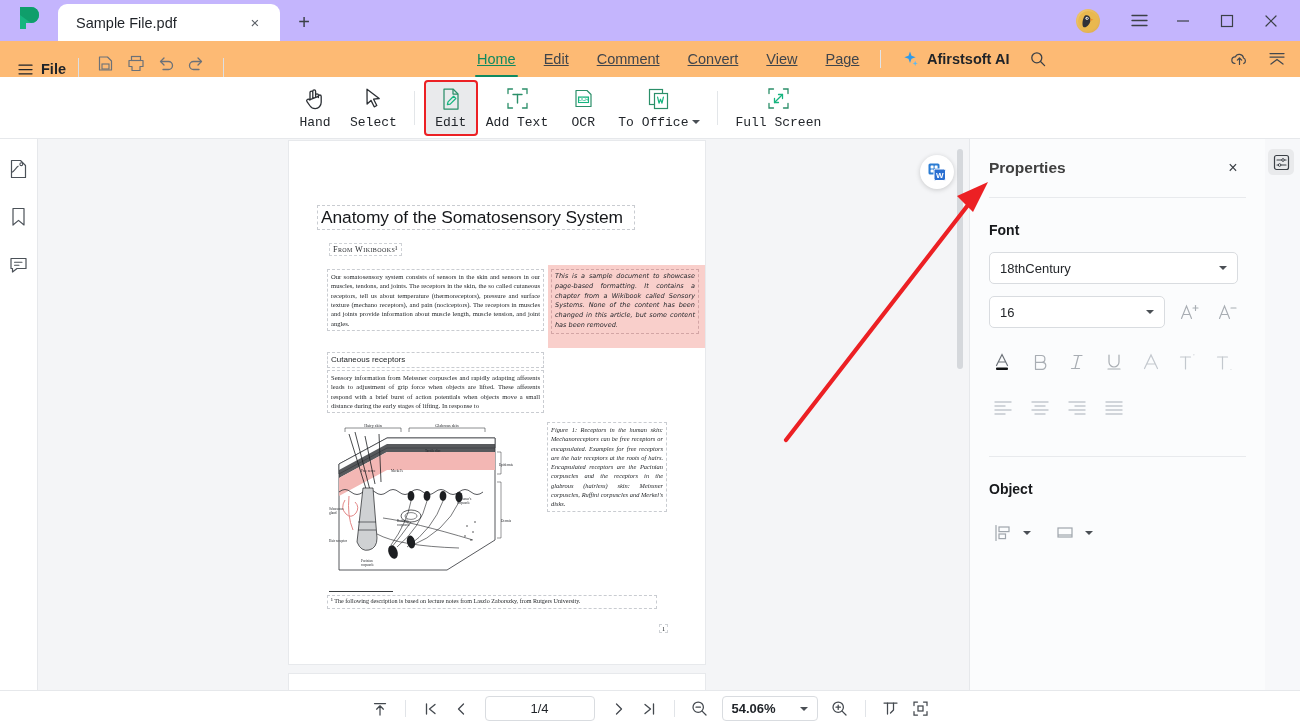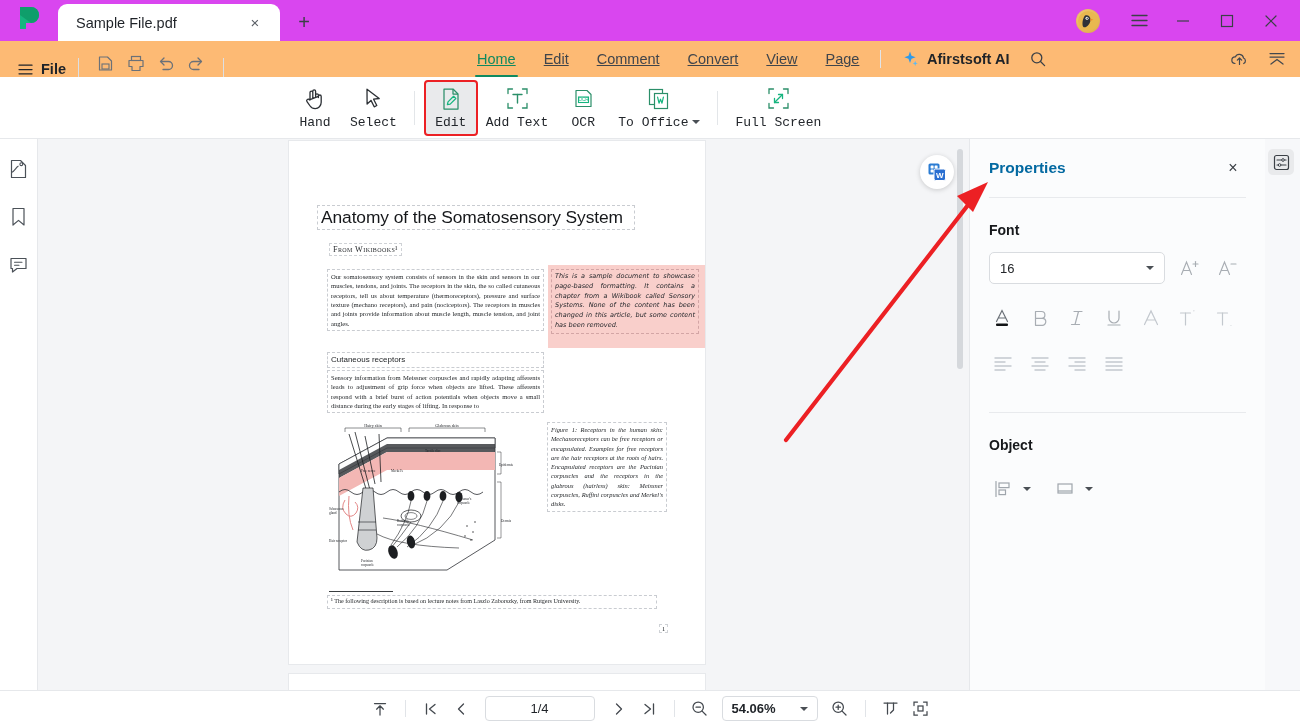--- a/index.html
+++ b/index.html
@@ -15,7 +15,7 @@
   
   .titlebar {
     position: absolute; left: 0; top: 0; width: 1300px; height: 41px;
-    background: #d946ef;
+    background: #c4b5fd;
     display: flex; align-items: flex-end;
   }
   .brand-logo {

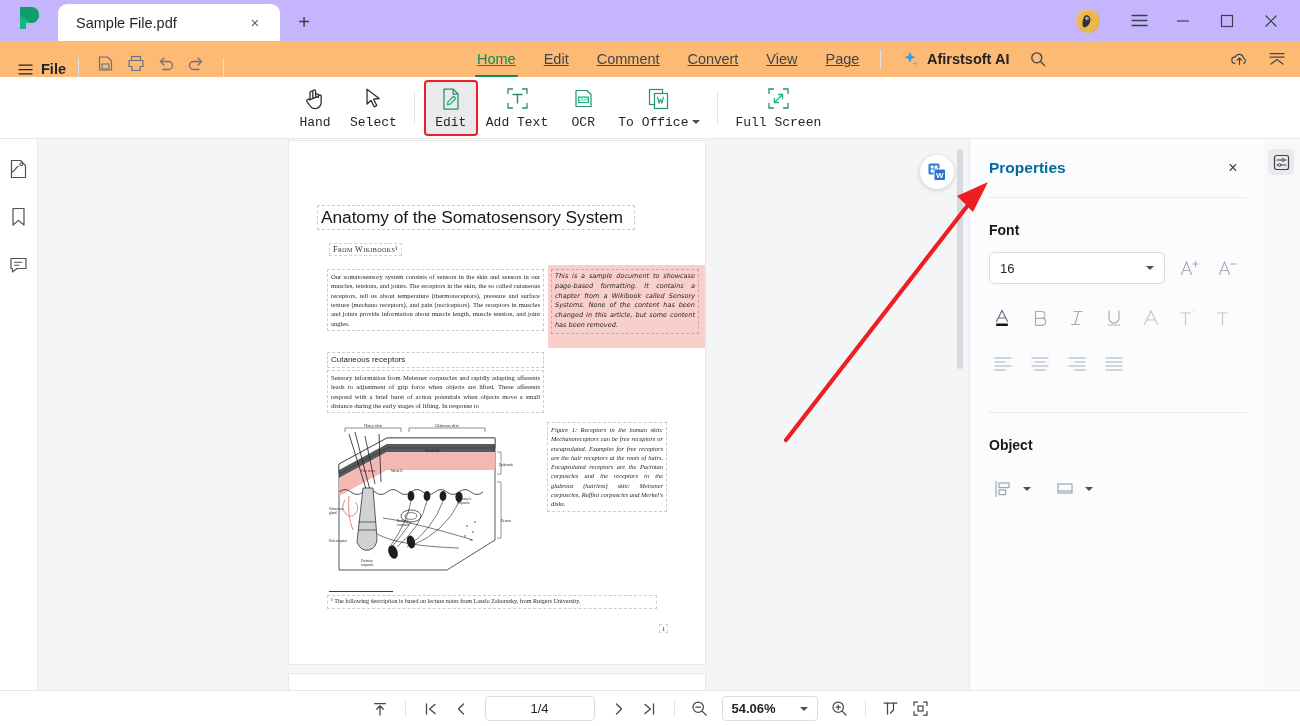--- a/index.html
+++ b/index.html
@@ -219,7 +219,7 @@
   .props-head {
     display: flex; align-items: center; height: 58px; padding: 0 19px;
   }
-  .props-title { font-size: 15.5px; color: #0369a1; font-weight: bold; flex: 1; }
+  .props-title { font-size: 15.5px; color: #404040; font-weight: bold; flex: 1; }
   .props-close { width: 26px; height: 26px; display: flex; align-items: center; justify-content: center; color: #3b4046; font-size: 16px; }
   .props-div { height: 1px; background: #e8eaed; margin: 0 19px; }
   .sec-title { font-size: 14px; color: #16181b; font-weight: bold; padding: 24px 19px 14px; }

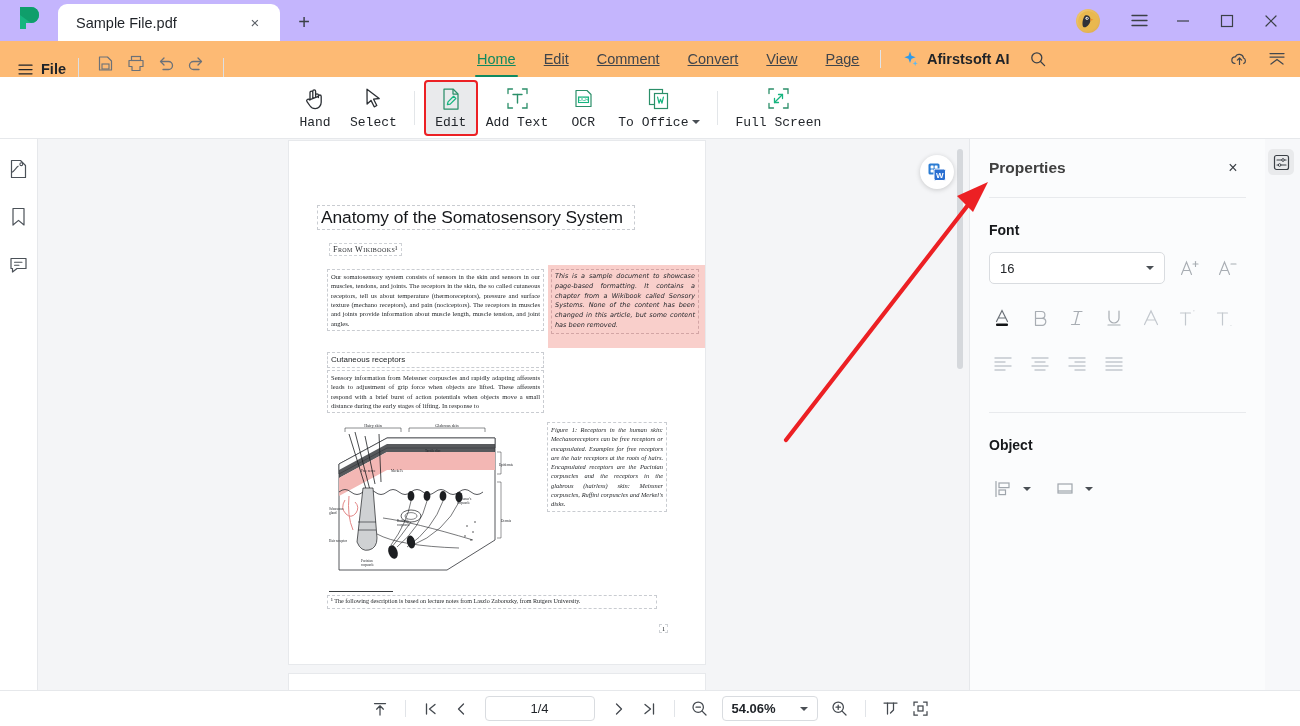--- a/index.html
+++ b/index.html
@@ -675,6 +675,12 @@
 
     <div class="sec-title">Font</div>
 
+    <div class="fld-row">
+      <div class="select sel-font">
+        <span class="val">18thCentury</span>
+        <i class="caret"></i>
+      </div>
+    </div>
 
     <div class="fld-row">
       <div class="select sel-size">

